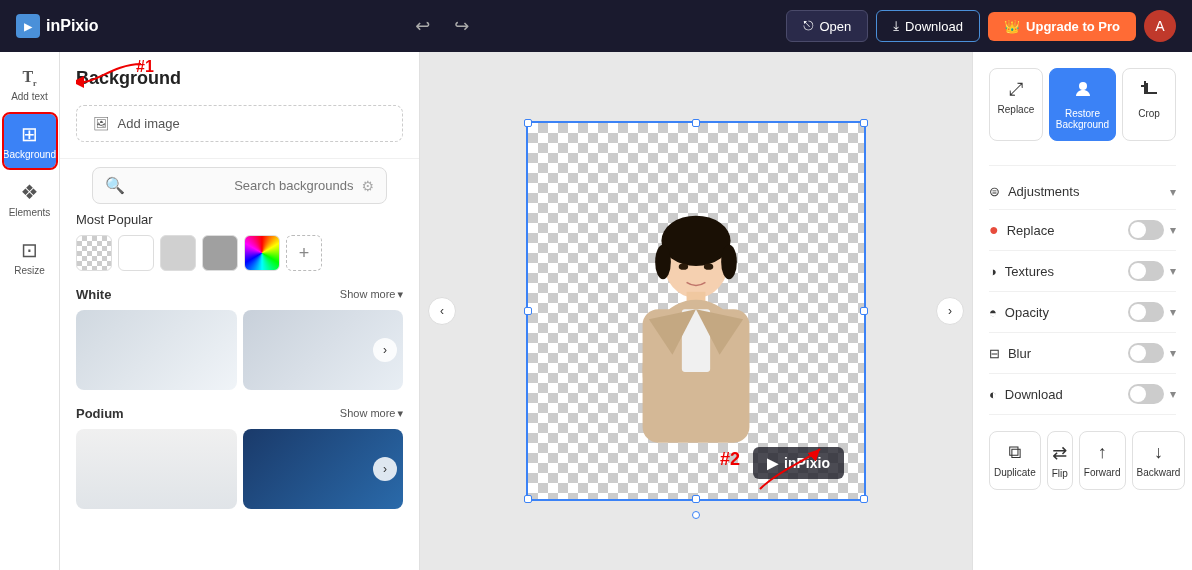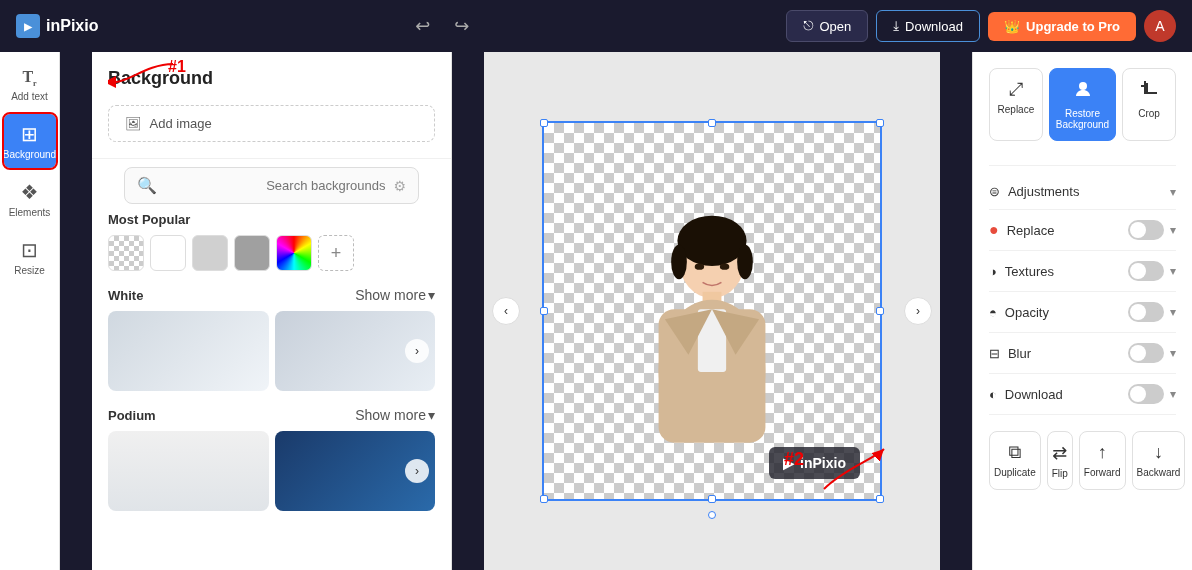--- a/index.html
+++ b/index.html
@@ -22,7 +22,7 @@
     .avatar { width: 32px; height: 32px; background: #c0392b; border-radius: 50%; display: flex; align-items: center; justify-content: center; color: white; font-size: 14px; cursor: pointer; }
 
     
-    .main { display: flex; height: calc(570px - 52px); gap: 32px; }
+    .main { display: flex; height: calc(570px - 52px); }
 
     
     .sidebar-icons {

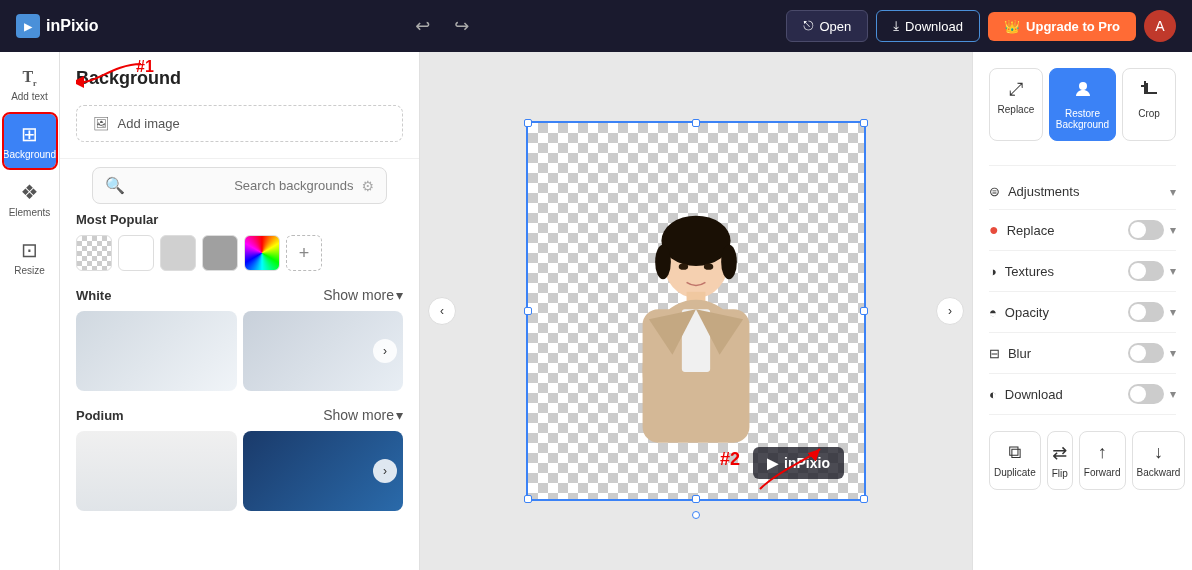--- a/index.html
+++ b/index.html
@@ -62,7 +62,7 @@
     
     .bg-list { flex: 1; overflow-y: auto; padding: 0 16px 16px; }
     .most-popular { margin-bottom: 12px; }
-    .section-title { font-size: 13px; font-weight: 700; color: #333; margin-bottom: 8px; }
+    .section-title { font-size: 13px; font-weight: 400; color: #333; margin-bottom: 8px; }
     .color-swatches { display: flex; gap: 6px; align-items: center; flex-wrap: wrap; }
     .swatch {
       width: 36px; height: 36px; border-radius: 6px; cursor: pointer; border: 1px solid #ddd;

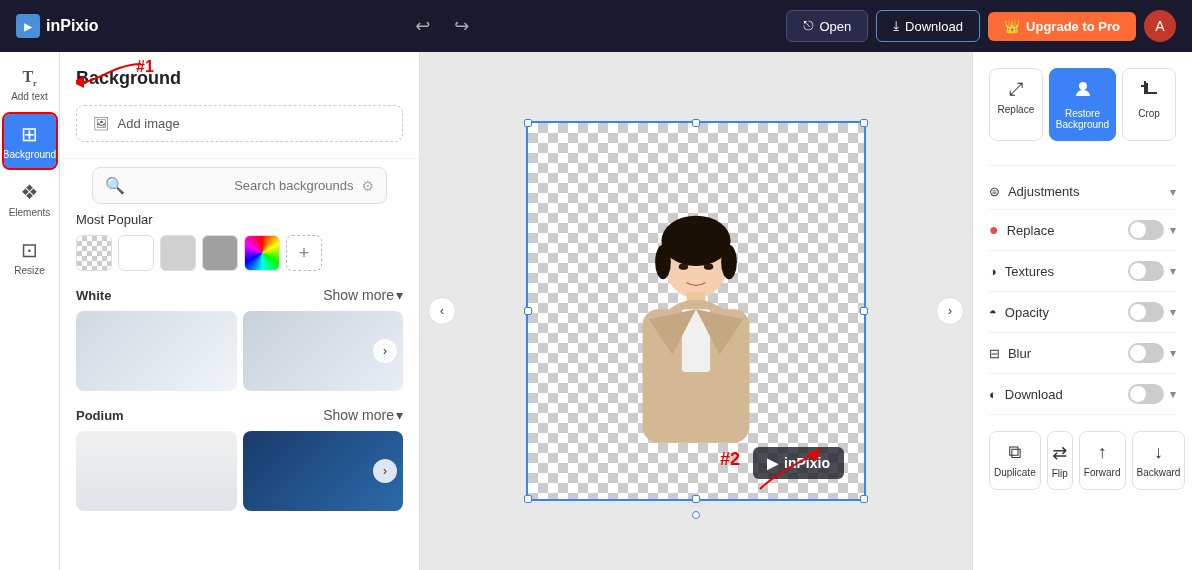--- a/index.html
+++ b/index.html
@@ -90,7 +90,7 @@
       margin-top: 16px;
     }
     .category-name { font-size: 13px; font-weight: 600; color: #333; }
-    .show-more { font-size: 14px; color: #555; cursor: pointer; display: flex; align-items: center; gap: 2px; }
+    .show-more { font-size: 11px; color: #555; cursor: pointer; display: flex; align-items: flex-start; gap: 2px; }
     .image-grid { display: grid; grid-template-columns: 1fr 1fr; gap: 6px; }
     .image-thumb {
       border-radius: 8px; overflow: hidden; position: relative; cursor: pointer;

